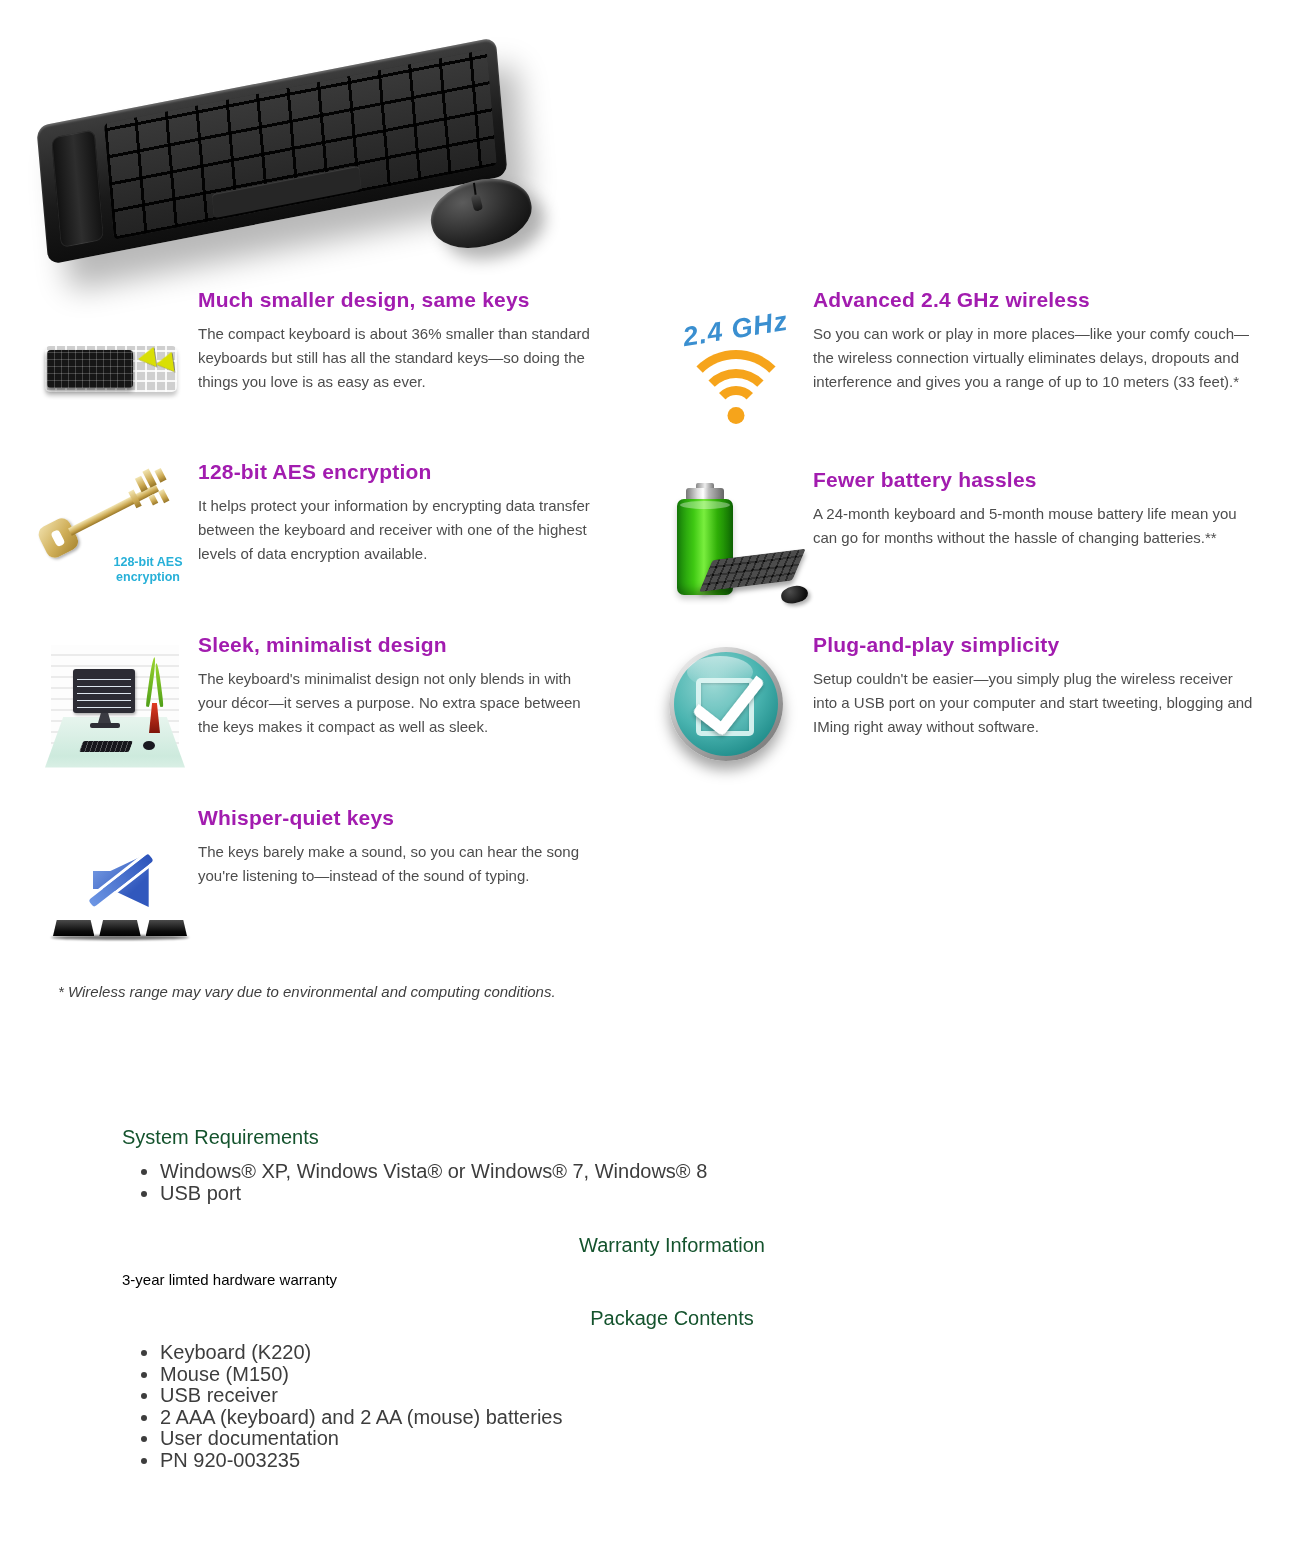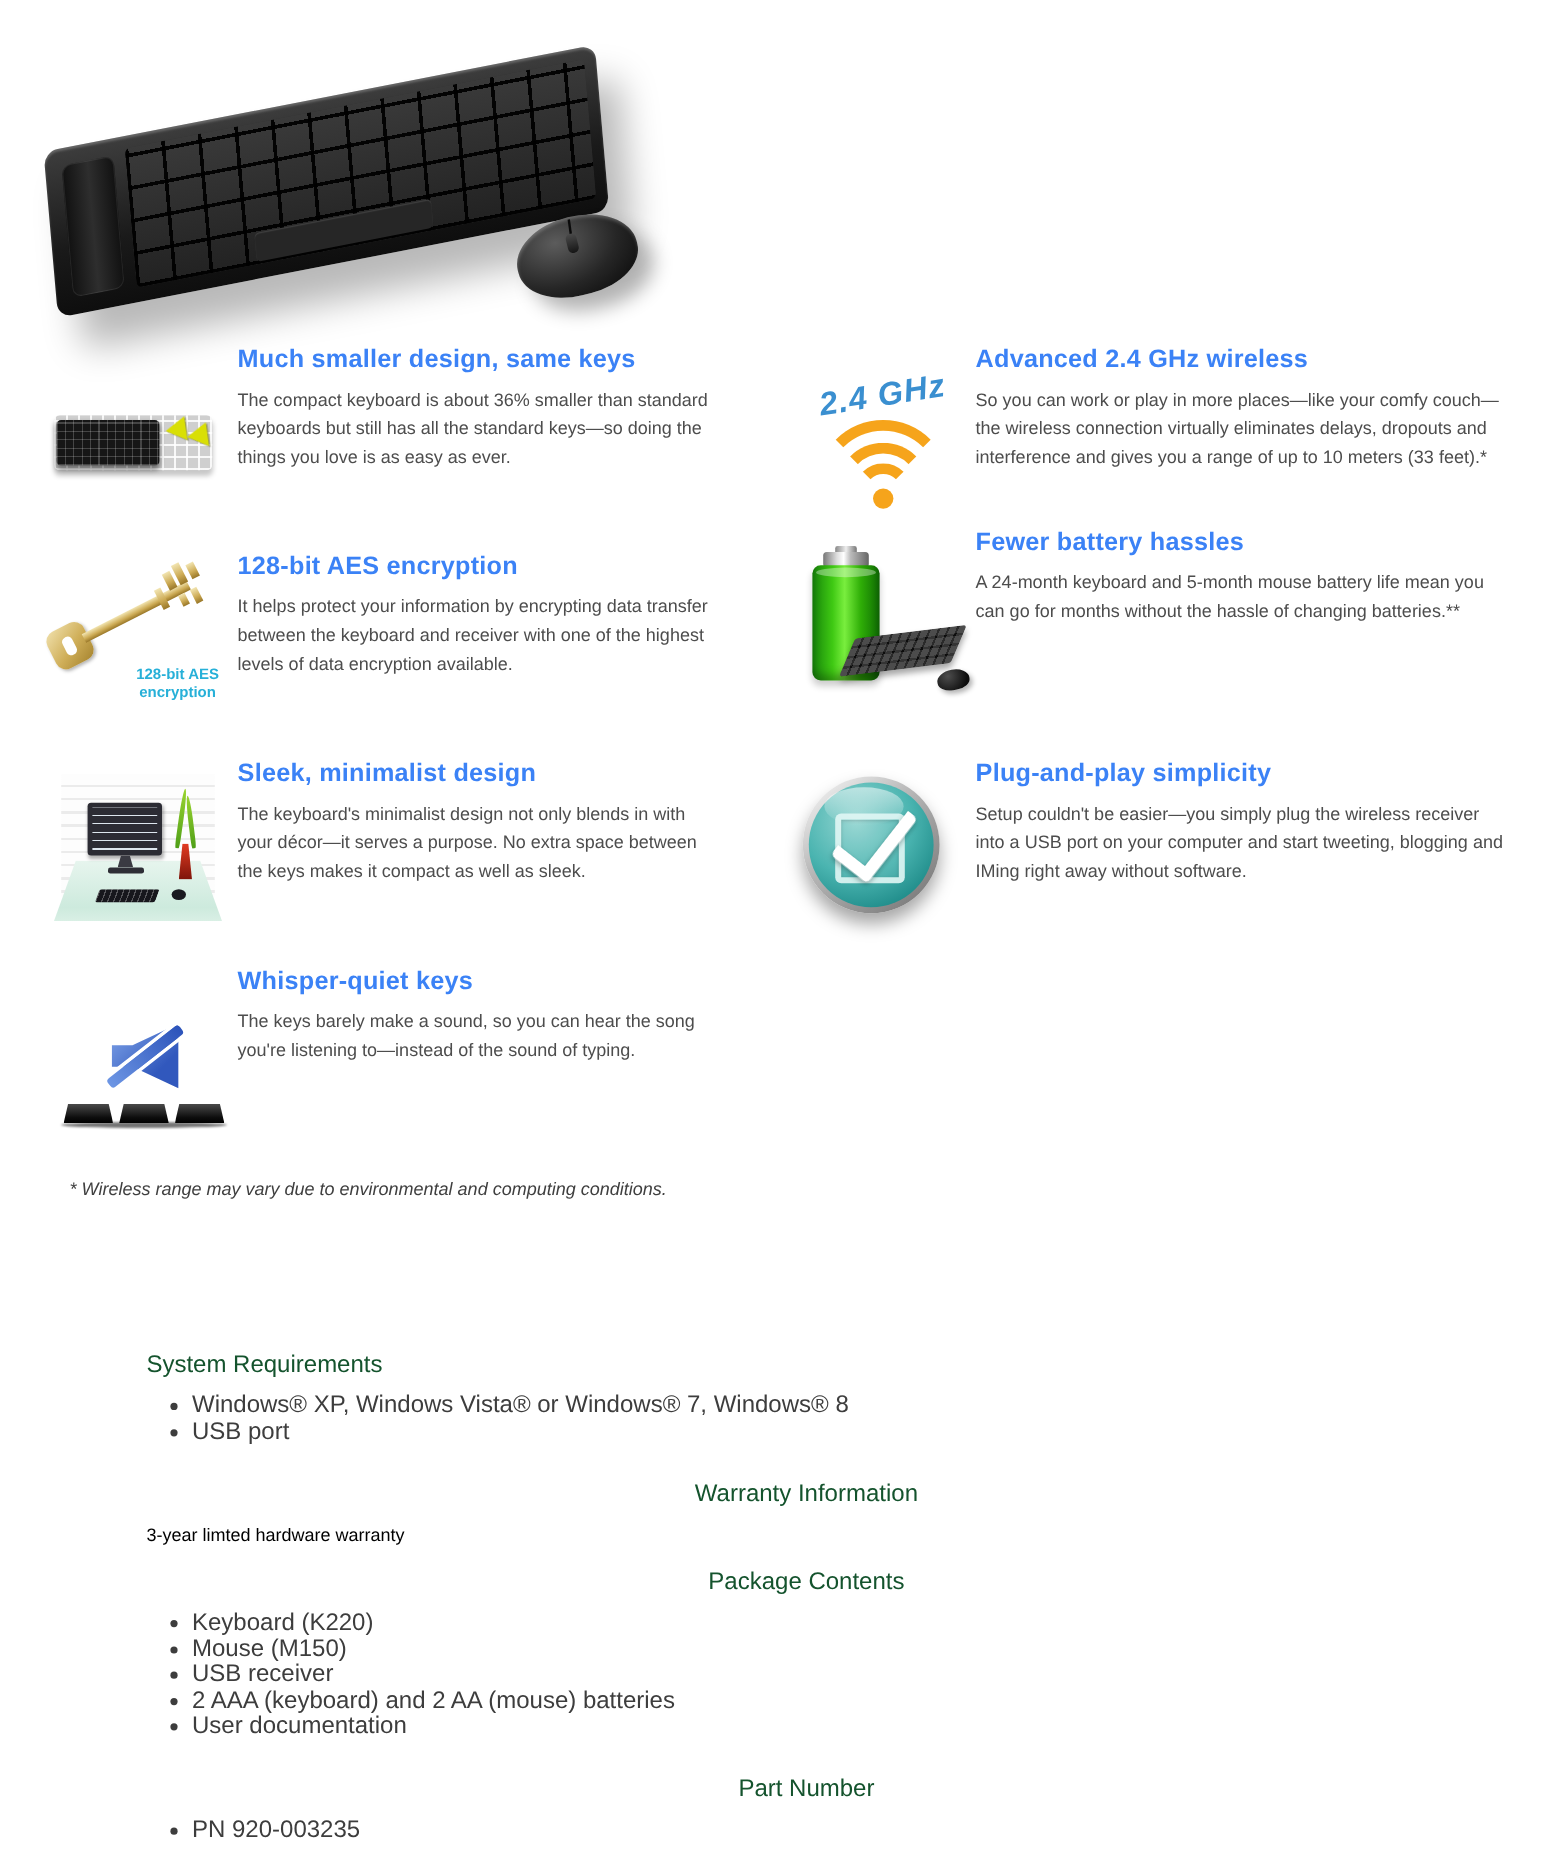--- a/index.html
+++ b/index.html
@@ -56,7 +56,7 @@
   .f-left  { left:40px;  width:558px; }
   .f-right { left:655px; width:606px; }
   .f-text  { margin-left:158px; }
-  .f-title { margin:0 0 10px; font-size:21px; font-weight:bold; color:#3b82f6; letter-spacing:.2px; }
+  .f-title { margin:0 0 10px; font-size:21px; font-weight:bold; color:#a21caf; letter-spacing:.2px; }
   .f-body  { margin:0; font-size:15px; color:#4d4d4d; line-height:24px; }
   .f-icon  { position:absolute; }
 

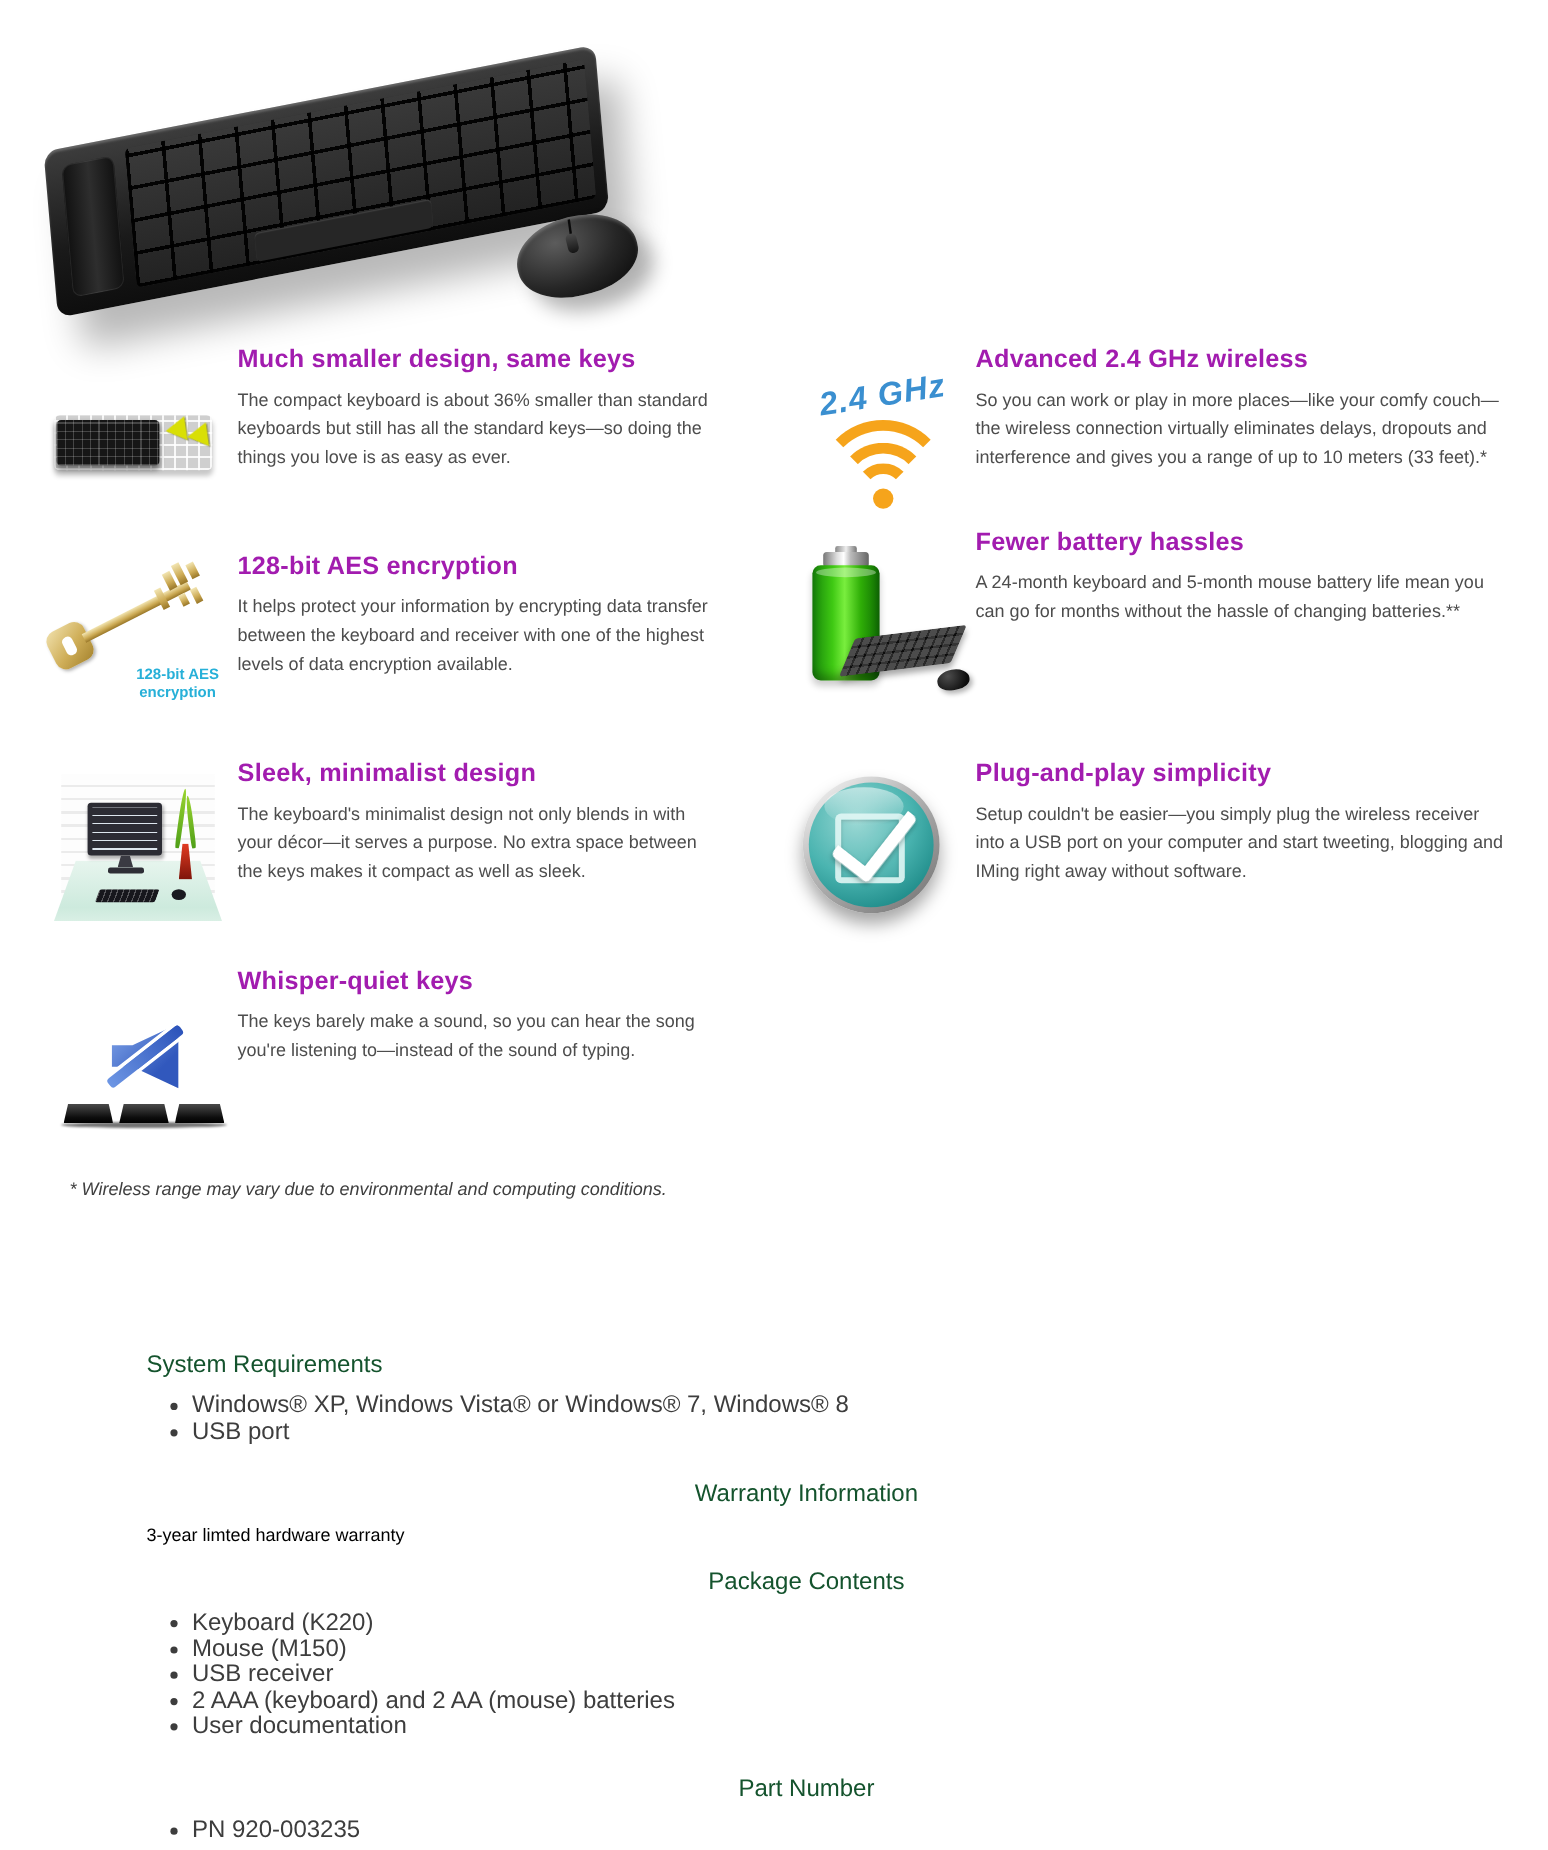--- a/index.html
+++ b/index.html
@@ -283,7 +283,7 @@
     </div>
   </div>
 
-  <div class="feature f-right" style="top:440px">
+  <div class="feature f-right" style="top:468px">
     <div class="f-icon icon-battery">
       <div class="icb-nub"></div>
       <div class="icb-cap"></div>

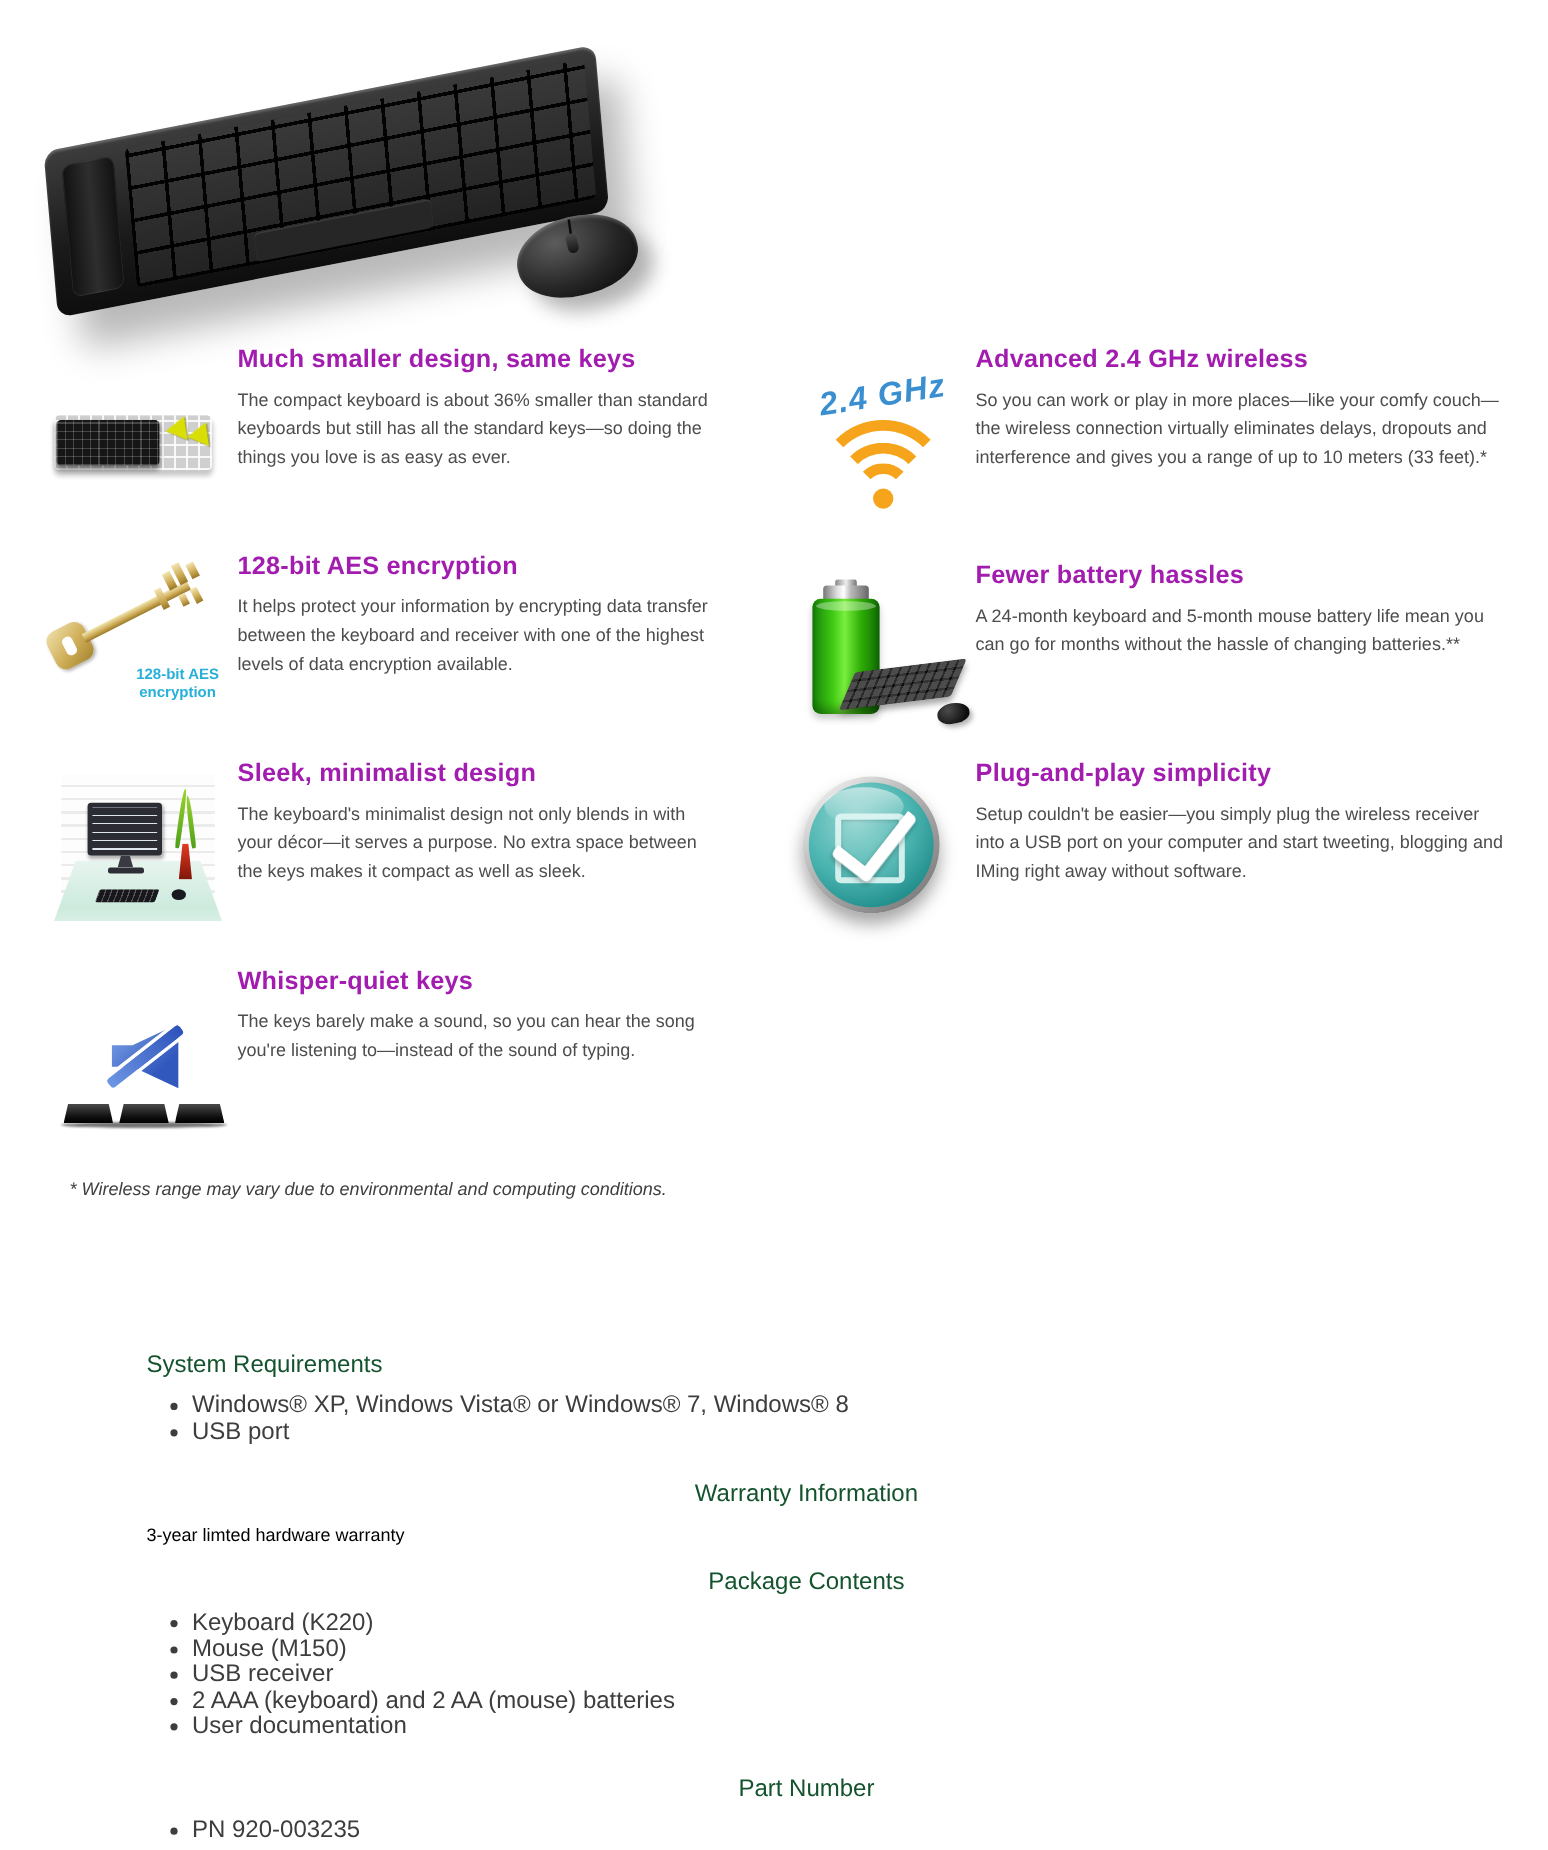--- a/index.html
+++ b/index.html
@@ -373,7 +373,6 @@
       <li>User documentation</li>
     </ul>
 
-    <h2 class="spec-title mt">Part Number</h2>
     <ul>
       <li>PN 920-003235</li>
     </ul>

